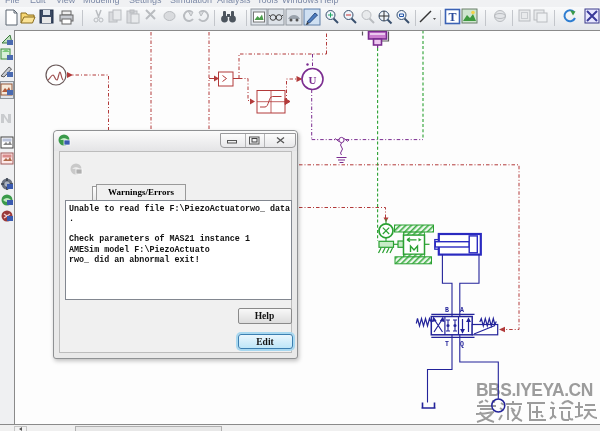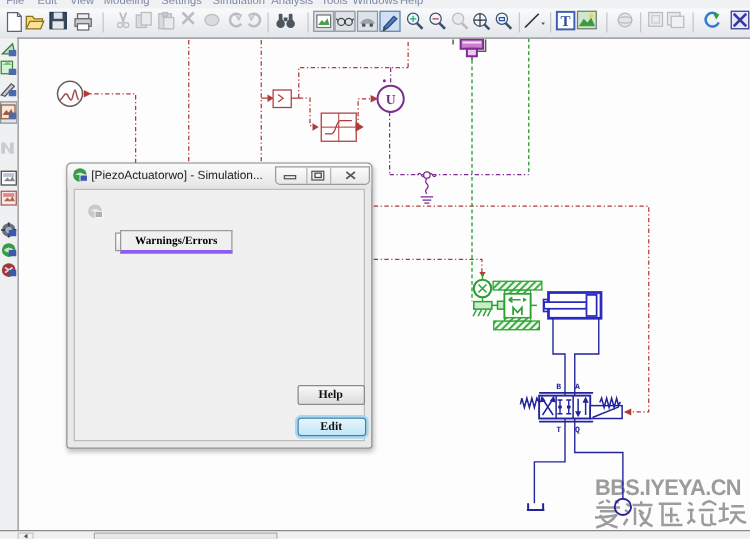--- a/index.html
+++ b/index.html
@@ -466,7 +466,6 @@
       <path d="M2 6 q4 -4 8 0" fill="#bfe8bf"></path>
       <rect x="6" y="6" width="6" height="5" fill="#3a5ab0" stroke="#fff" stroke-width="0.7"></rect>
     </svg>
-    <div id="dlgtext">[PiezoActuatorwo] - Simulation...</div>
     <div id="capbtns">
       <div class="capsep" style="left:24px"></div>
       <div class="capsep" style="left:43px"></div>

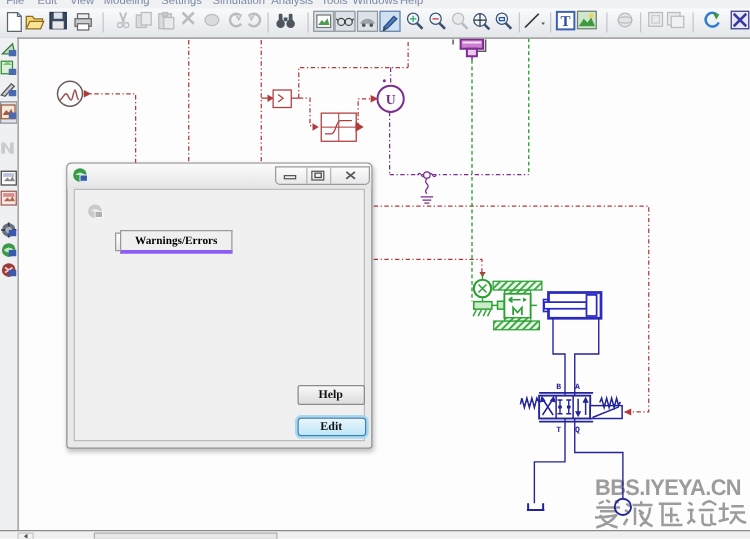--- a/index.html
+++ b/index.html
@@ -484,7 +484,7 @@
       <rect x="6" y="6" width="6" height="5" fill="#b0b0b0" stroke="#fff" stroke-width="0.7"></rect>
     </svg>
     <div class="tab" style="left:7.5px;top:34px;width:28.5px;height:13px;line-height:13px;margin-left:24px;">Log</div>
-    <div class="tab" style="left:36px;top:32px;width:88px;height:15px;line-height:15px;border-bottom:3px solid #8b5cf6;background:#f0f0f0;">Warnings/Errors</div>
+    <div class="tab" style="left:36px;top:32px;width:88px;height:15px;line-height:15px;border-bottom:6px solid #8b5cf6;background:#f0f0f0;">Warnings/Errors</div>
     <div class="pbtn" style="left:177.5px;top:156px;width:54px;height:16px;line-height:15px;
         background:linear-gradient(#f8f8f8,#dcdcdc);border:1px solid #8a8a8a;border-radius:2px;box-sizing:border-box;">Help</div>
     <div class="pbtn" style="left:177.5px;top:182px;width:55px;height:15px;line-height:14px;

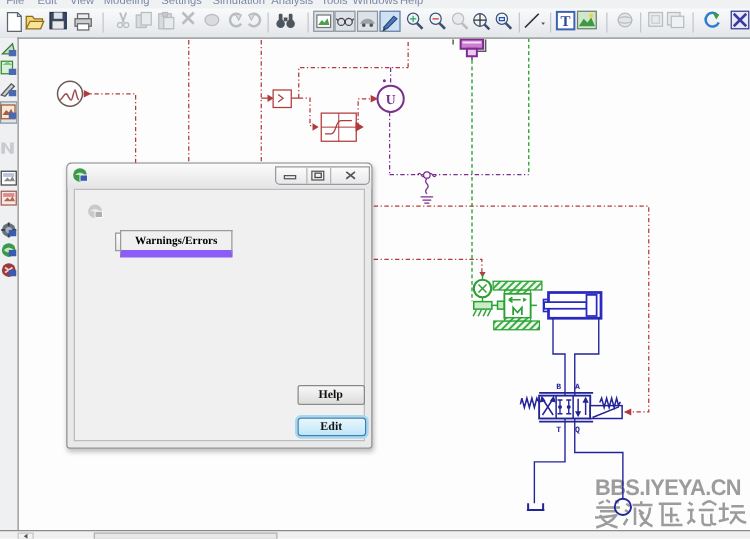--- a/index.html
+++ b/index.html
@@ -485,6 +485,12 @@
     </svg>
     <div class="tab" style="left:7.5px;top:34px;width:28.5px;height:13px;line-height:13px;margin-left:24px;">Log</div>
     <div class="tab" style="left:36px;top:32px;width:88px;height:15px;line-height:15px;border-bottom:6px solid #8b5cf6;background:#f0f0f0;">Warnings/Errors</div>
+    <div id="txtbox">Unable to read file F:\PiezoActuatorwo_ data
+.
+
+Check parameters of MAS21 instance 1
+AMESim model F:\PiezoActuato
+rwo_ did an abnormal exit!</div>
     <div class="pbtn" style="left:177.5px;top:156px;width:54px;height:16px;line-height:15px;
         background:linear-gradient(#f8f8f8,#dcdcdc);border:1px solid #8a8a8a;border-radius:2px;box-sizing:border-box;">Help</div>
     <div class="pbtn" style="left:177.5px;top:182px;width:55px;height:15px;line-height:14px;

